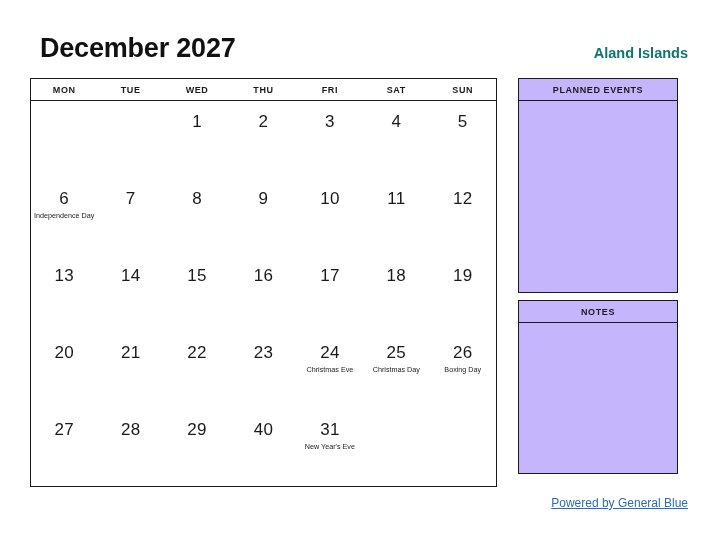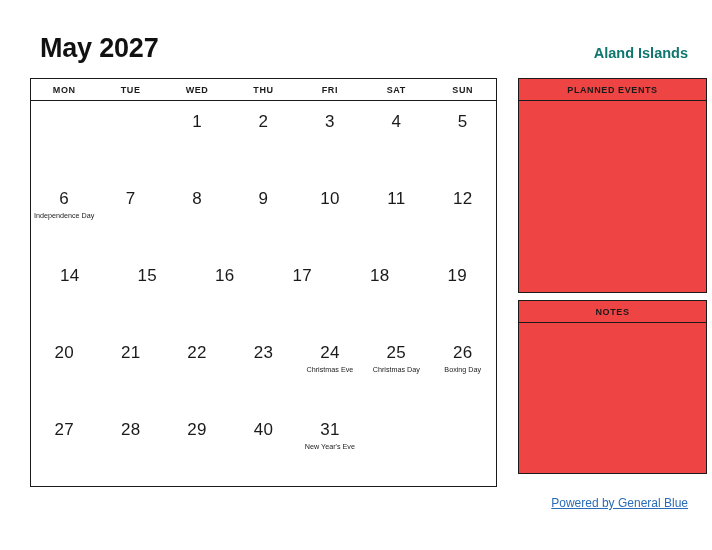--- a/index.html
+++ b/index.html
@@ -156,7 +156,7 @@
 </head>
 <body>
 
-<div id="page-title">May 2027</div>
+<div id="page-title">December 2027</div>
 <div id="region-title">Aland Islands</div>
 
 <div id="calendar">

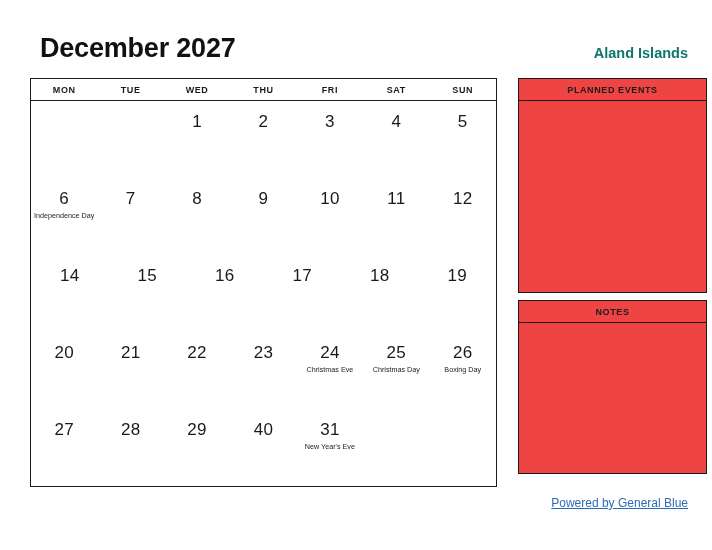--- a/index.html
+++ b/index.html
@@ -110,10 +110,10 @@
   .side-panel {
     position: absolute;
     left: 518px;
-    width: 189px;
+    width: 160px;
     border: 1.4px solid #1a1a1a;
     box-sizing: border-box;
-    background: #ef4444;
+    background: #c4b5fd;
   }
   #planned-events-panel {
     top: 78px;

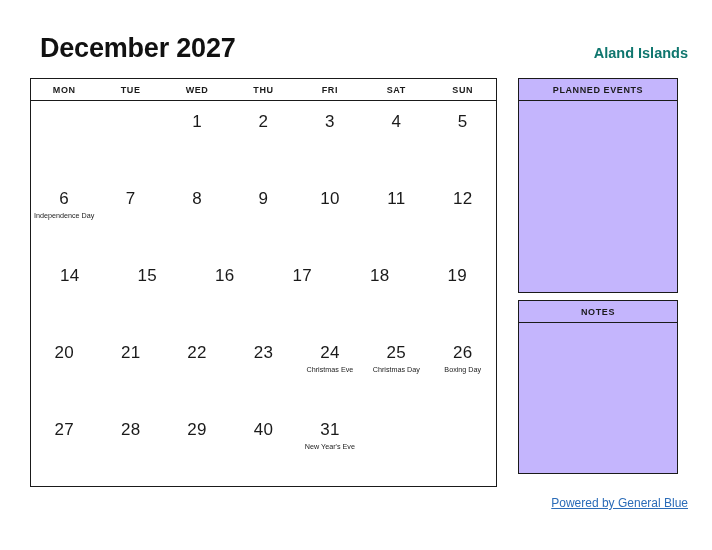--- a/index.html
+++ b/index.html
@@ -219,6 +219,9 @@
       </div>
       <div class="week-row">
         <div class="day-cell">
+          <div class="day-number">13</div>
+        </div>
+        <div class="day-cell">
           <div class="day-number">14</div>
         </div>
         <div class="day-cell">

